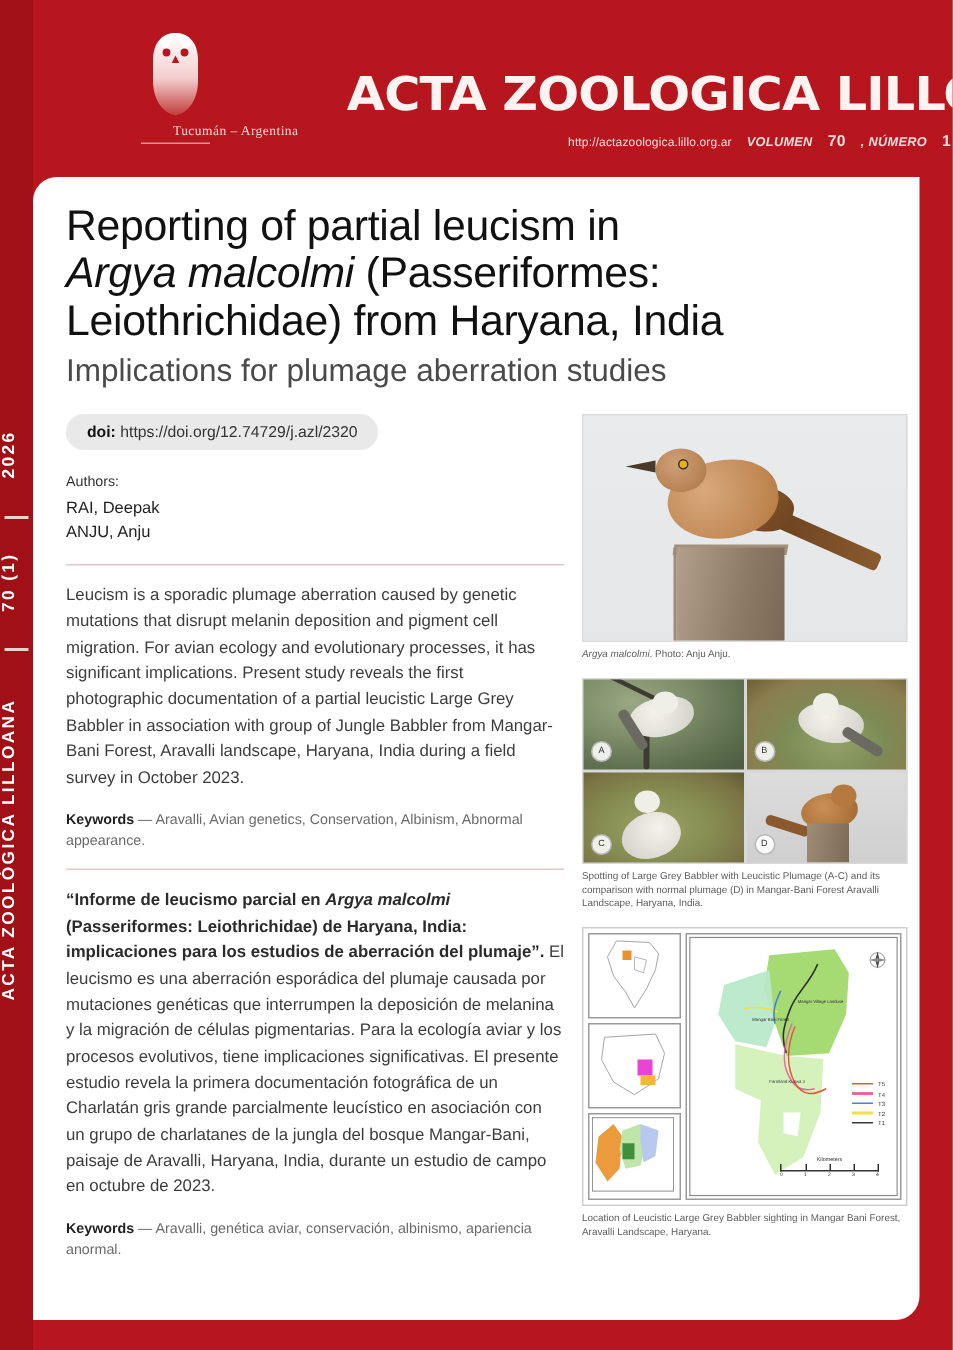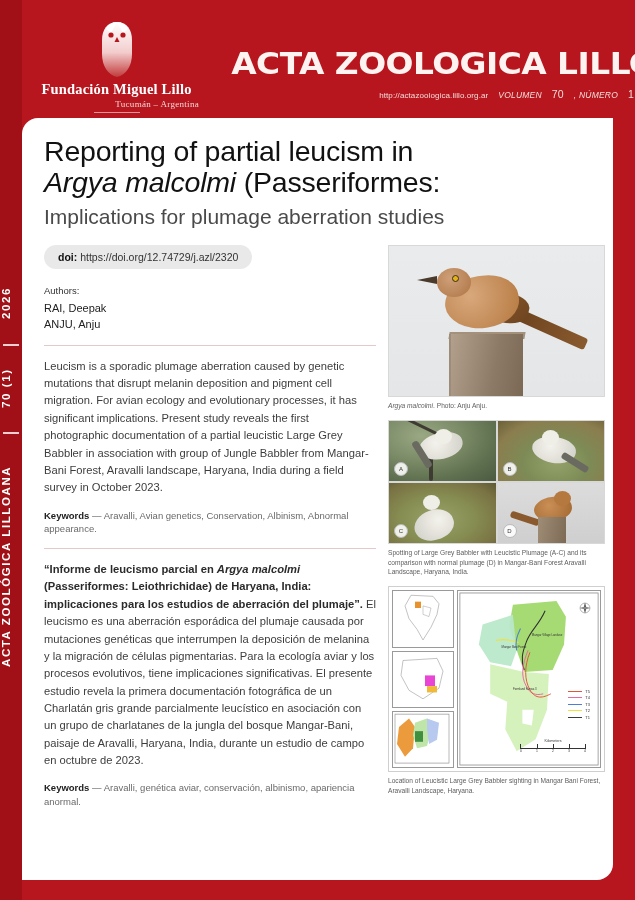--- a/index.html
+++ b/index.html
@@ -231,7 +231,6 @@
           <path d="M19 17 L16.5 22 L21.5 22 Z" fill="#b8161e"></path>
         </svg>
       </div>
-      <div class="logo-name">Fundación Miguel Lillo</div>
       <div class="logo-sub">Tucumán – Argentina</div>
       <div class="logo-rule"></div>
     </div>

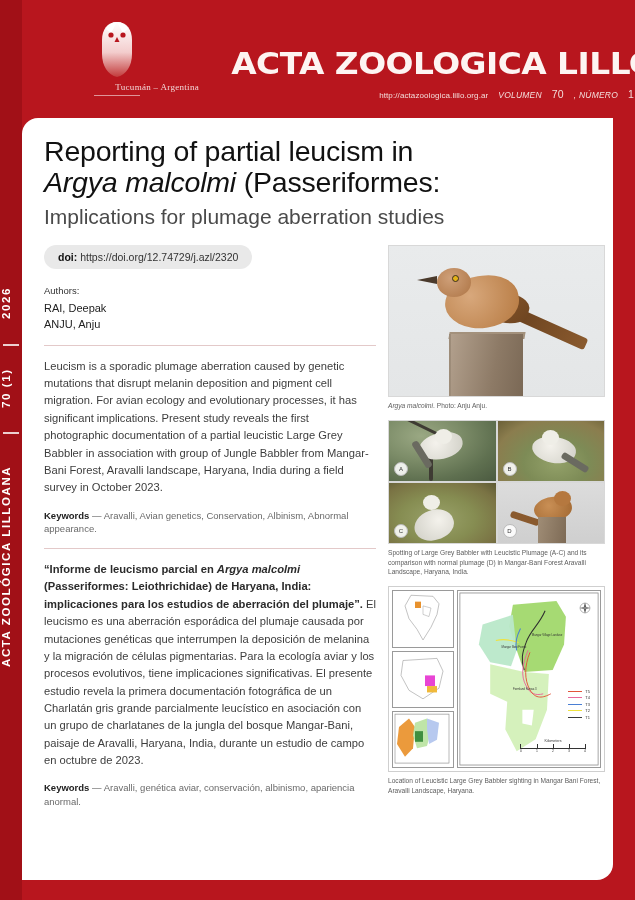--- a/index.html
+++ b/index.html
@@ -53,7 +53,7 @@
     margin-top:9px;font-size:8.5px;color:#f3dcda;white-space:nowrap;
   }
   .journal-meta .url{font-size:8px;letter-spacing:.1px;}
-  .journal-meta .vol{font-style:italic;font-weight:normal;margin-left:10px;letter-spacing:.2px;}
+  .journal-meta .vol{font-style:italic;font-weight:bold;margin-left:10px;letter-spacing:.2px;}
   .journal-meta .volnum{font-style:normal;font-size:10.5px;}
 
   

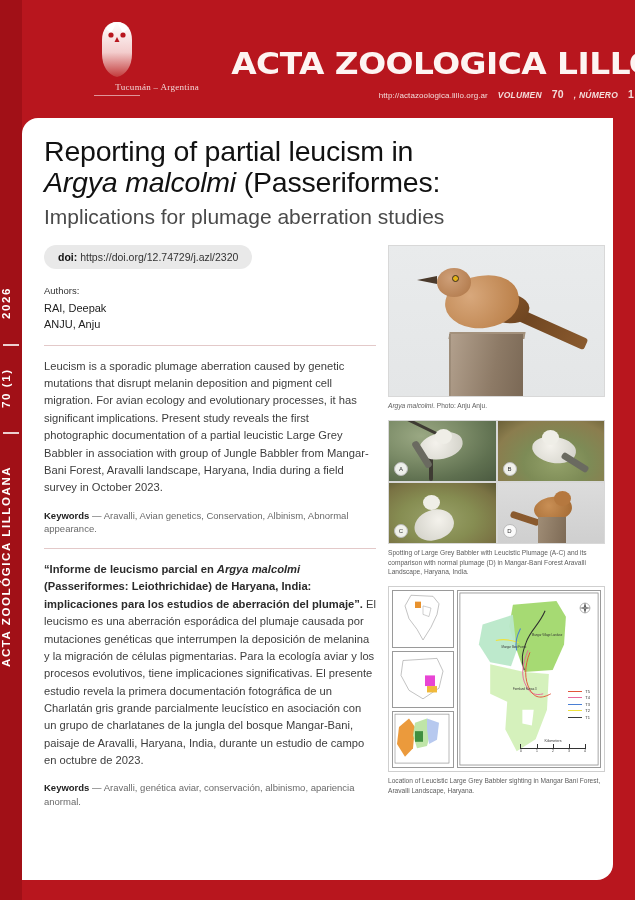--- a/index.html
+++ b/index.html
@@ -257,6 +257,7 @@
       <div class="title">
         <span>Reporting of partial leucism in</span><br>
         <span class="it">Argya malcolmi</span><span> (Passeriformes:</span><br>
+        <span>Leiothrichidae) from Haryana, India</span>
       </div>
       <div class="subtitle">Implications for plumage aberration studies</div>
 

